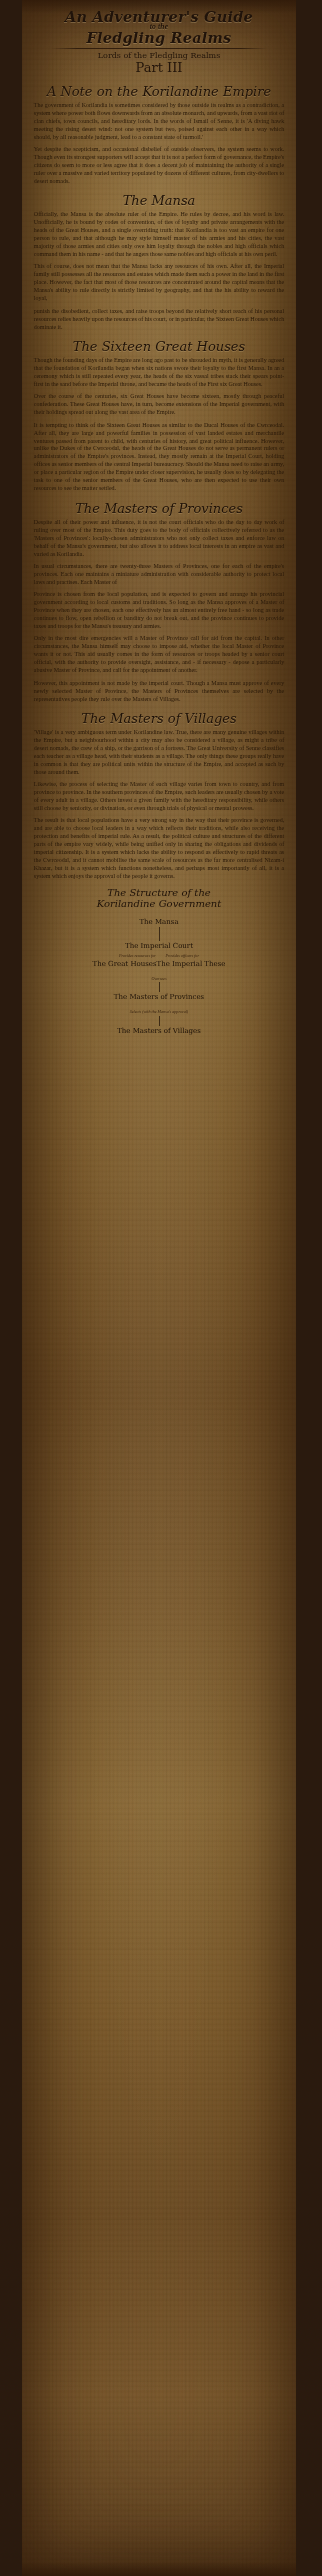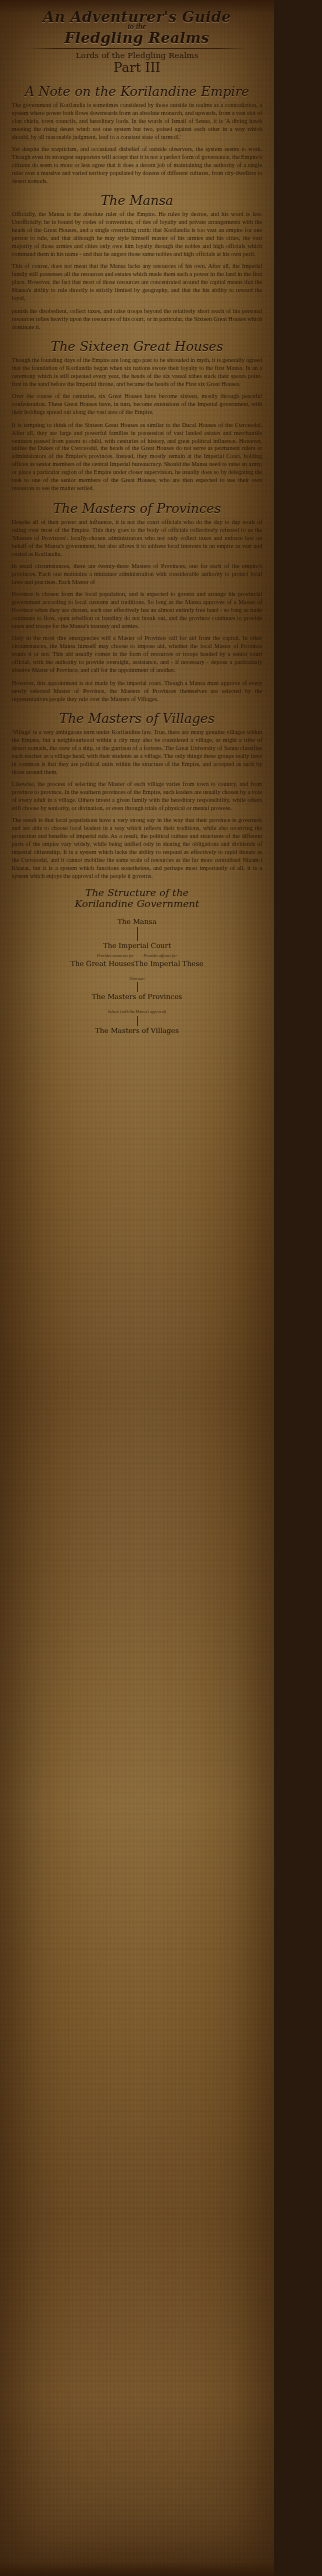--- a/index.html
+++ b/index.html
@@ -23,6 +23,7 @@
       linear-gradient(180deg, #6b4a24 0%, #7a5a2e 3%, #8a6936 8%, #7d5c2d 16%, #6f4f26 24%,
         #7a5a2e 30%, #8a6a38 38%, #7d5c2d 46%, #6d4d25 54%, #7a5a2e 62%,
         #8a6a38 70%, #7d5c2d 78%, #6d4d25 86%, #78572c 93%, #5e4120 100%);
+    margin-left: 22px;
   }
   .page::before {
     content: "";

